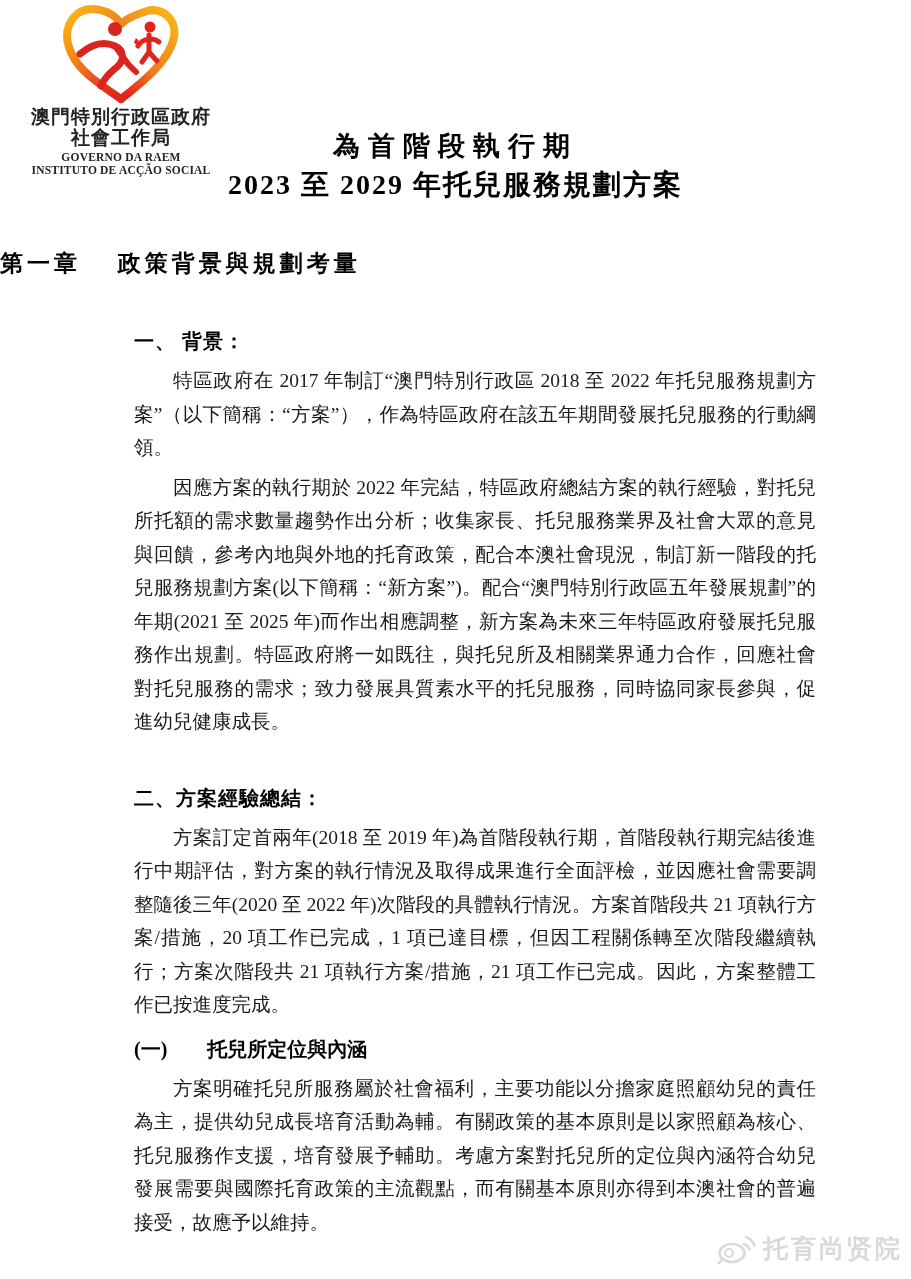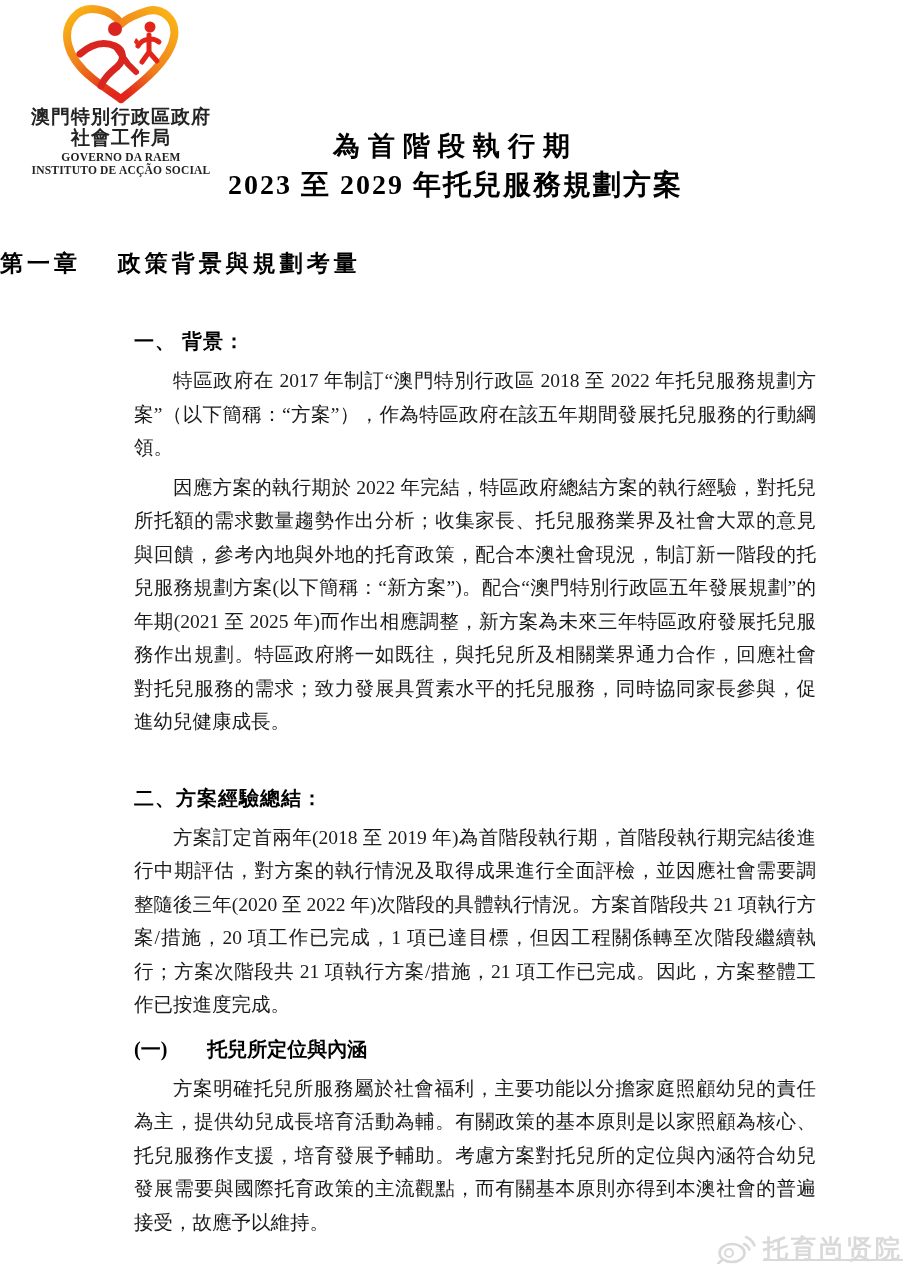--- a/index.html
+++ b/index.html
@@ -67,7 +67,6 @@
     font-family: "Liberation Sans", "DejaVu Sans", sans-serif;
     font-size: 25px; font-weight: 700; letter-spacing: 3px;
     user-select: none;
-    text-decoration: underline;
   }
 </style>
 </head>

